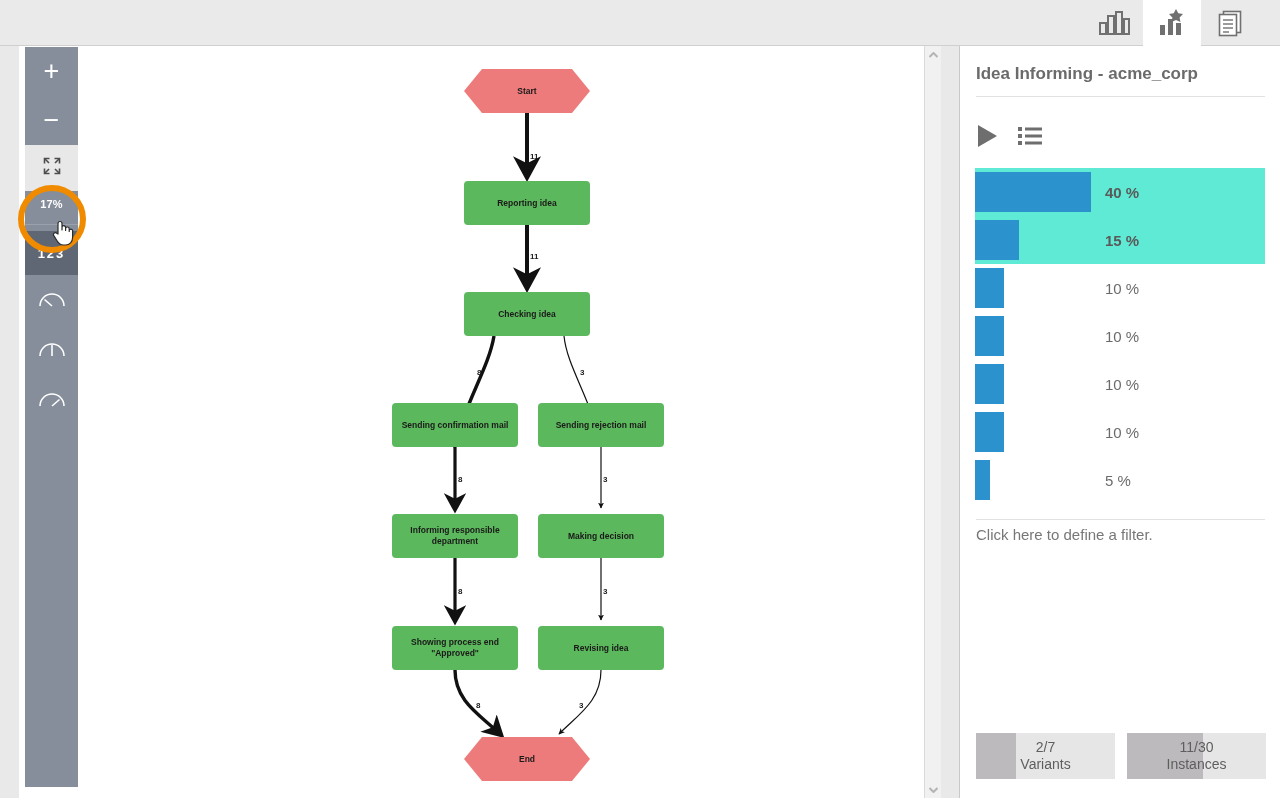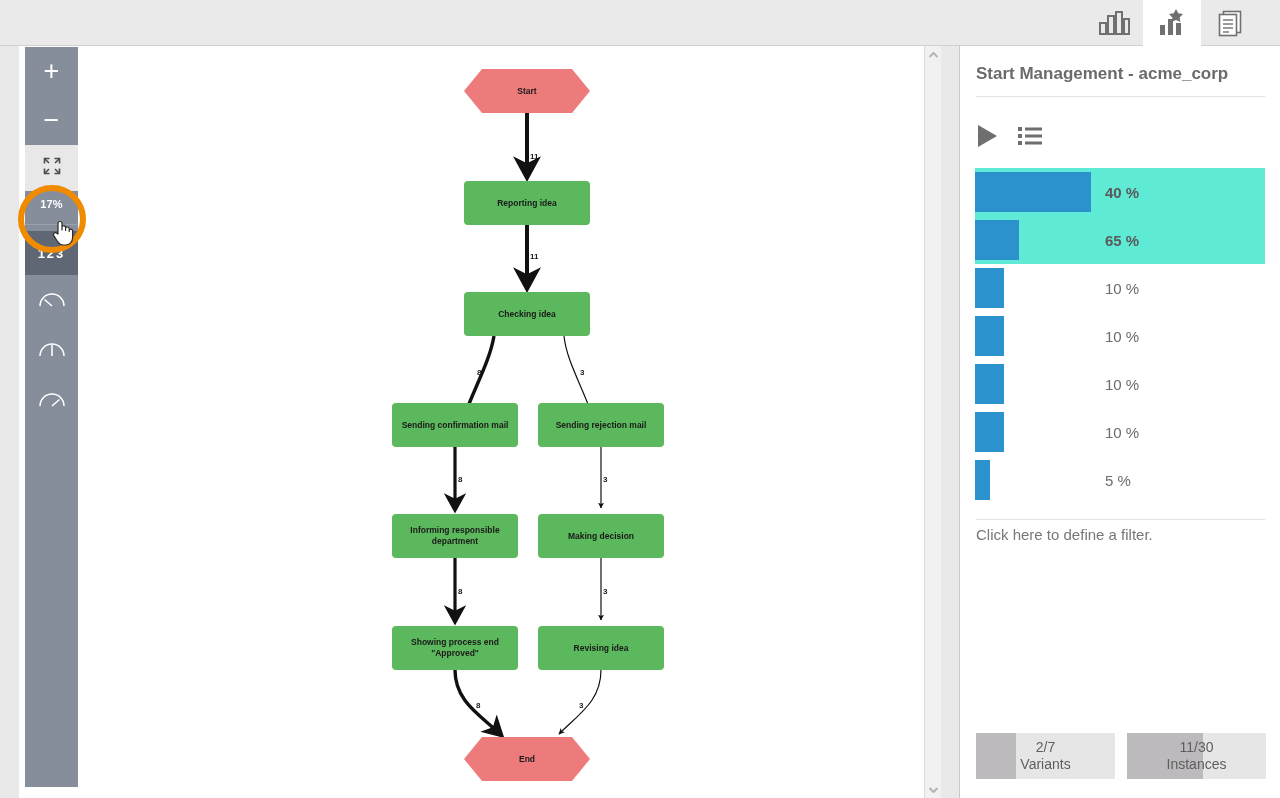--- a/index.html
+++ b/index.html
@@ -441,7 +441,7 @@
 
   <div class="rpanel">
 
-    <div class="rp-title">Start Management - acme_corp</div>
+    <div class="rp-title">Idea Informing - acme_corp</div>
     <div class="rp-divider d1"></div>
 
     <div class="rp-icons">

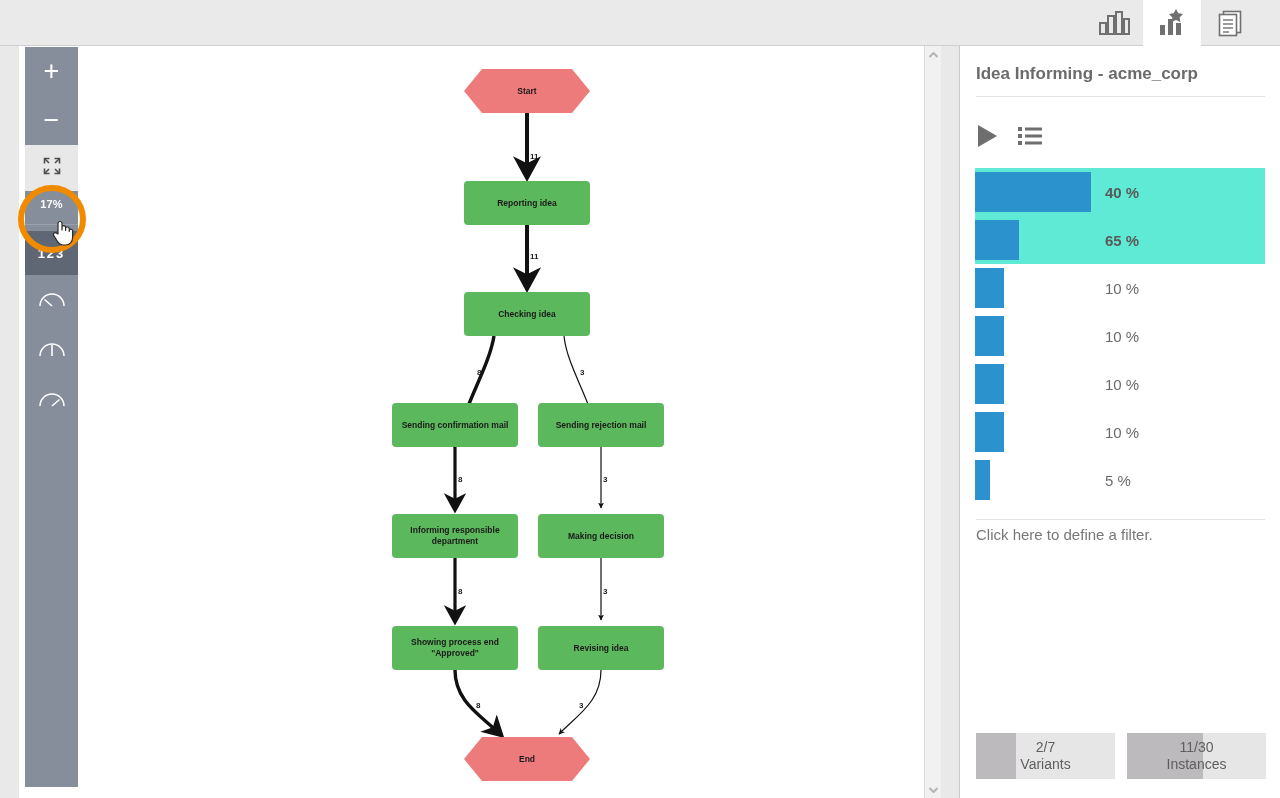--- a/index.html
+++ b/index.html
@@ -471,7 +471,7 @@
       </div>
       <div class="bar-row sel">
         <div class="bar-fill" style="width:44px"></div>
-        <div class="bar-label">65 %</div>
+        <div class="bar-label">15 %</div>
       </div>
       <div class="bar-row">
         <div class="bar-fill" style="width:29px"></div>

